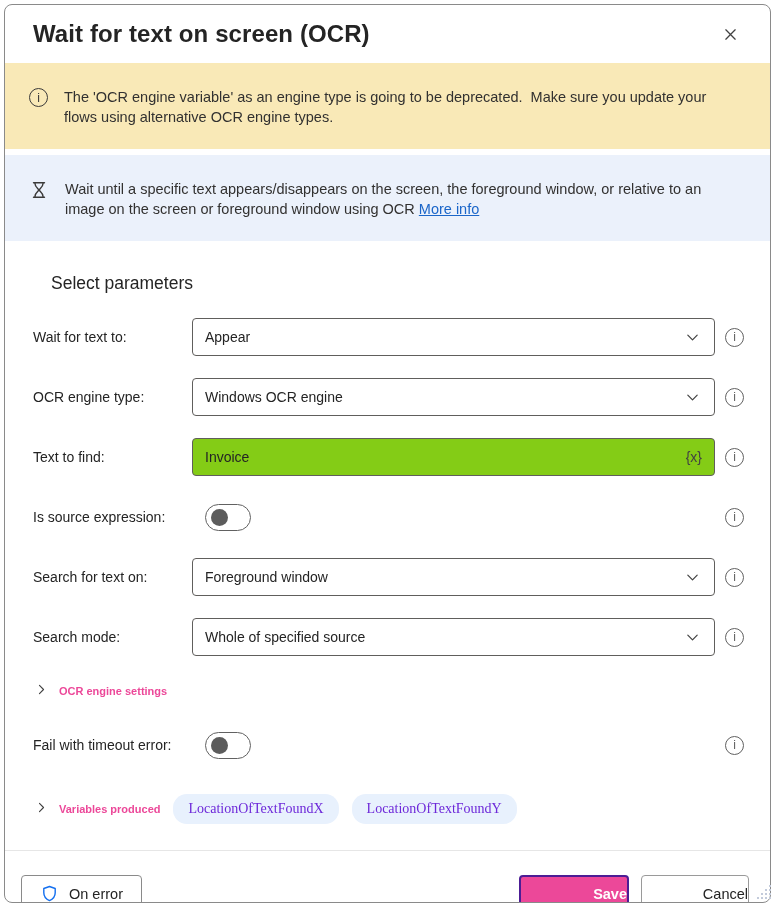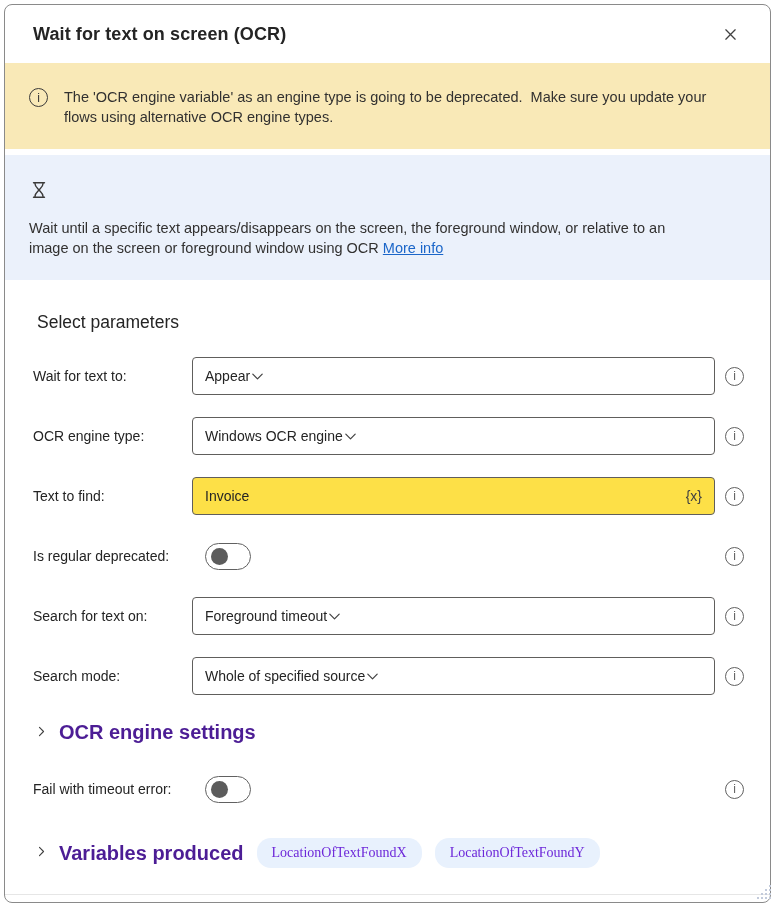--- a/index.html
+++ b/index.html
@@ -17,7 +17,7 @@
     height: 58px; display: flex; align-items: center; justify-content: space-between;
     padding: 0 26px 0 28px; flex: 0 0 auto;
   }
-  .dialog-title { font-size: 18px; font-weight: 700; color: #242424; letter-spacing: .1px; }
+  .dialog-title { font-size: 24px; font-weight: 700; color: #242424; letter-spacing: .1px; }
   .close-btn { background: none; border: none; cursor: pointer; width: 28px; height: 28px;
     display: flex; align-items: center; justify-content: center; border-radius: 4px; }
 

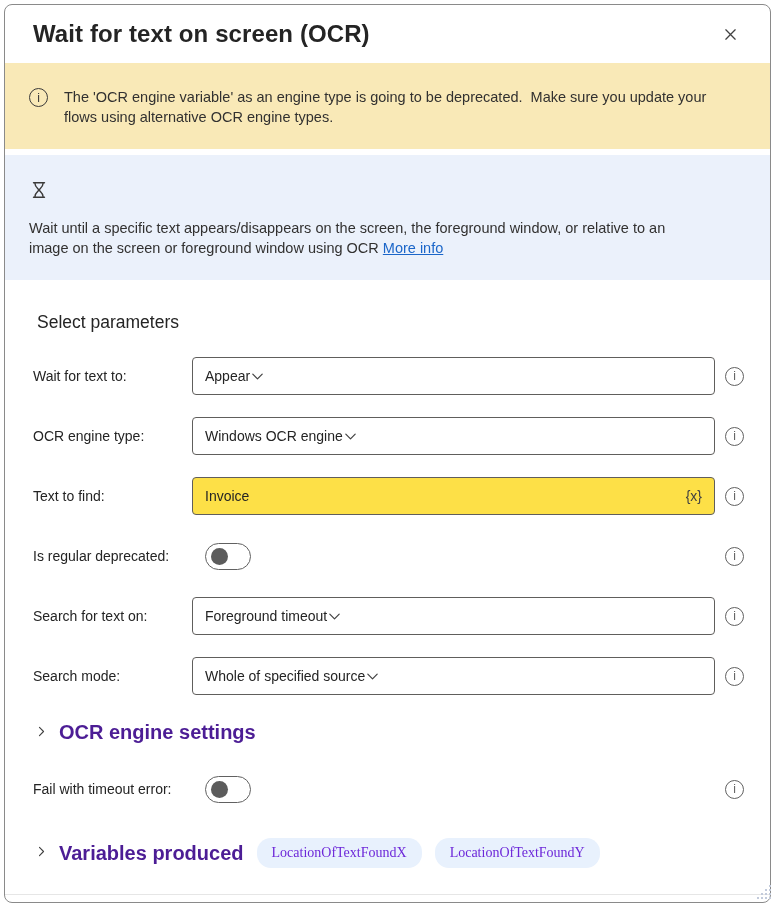--- a/index.html
+++ b/index.html
@@ -24,7 +24,7 @@
   
   .banner { display: flex; gap: 16px; padding: 22px 24px; align-items: flex-start; flex: 0 0 auto; }
   .banner.warning { background: #f9e9b7; min-height: 86px; margin-bottom: 6px; }
-  .banner.info    { background: #ebf1fb; min-height: 76px; flex-direction: column; }
+  .banner.info    { background: #ebf1fb; min-height: 76px; }
   .banner p { font-size: 14.5px; line-height: 20px; color: #323130; max-width: 668px; padding-top: 2px; white-space: pre-wrap; }
   .banner .bicon { flex: 0 0 auto; margin-top: 3px; display: inline-flex; }
   .info-outline {

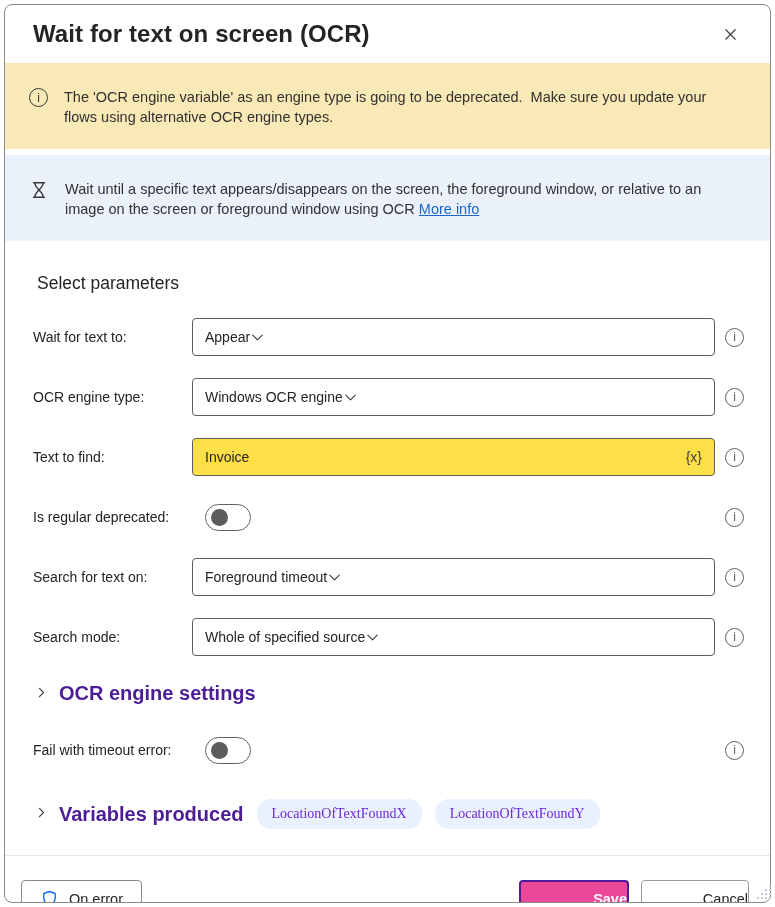--- a/index.html
+++ b/index.html
@@ -37,7 +37,7 @@
 
   
   .content { padding: 0 26px 0 28px; flex: 1 1 auto; }
-  .section-title { font-size: 17.5px; font-weight: 400; color: #242424; margin: 32px 0 24px 4px; }
+  .section-title { font-size: 17.5px; font-weight: 400; color: #242424; margin: 32px 0 24px 18px; }
 
   .form-row {
     display: grid; grid-template-columns: 159px 523px 1fr;

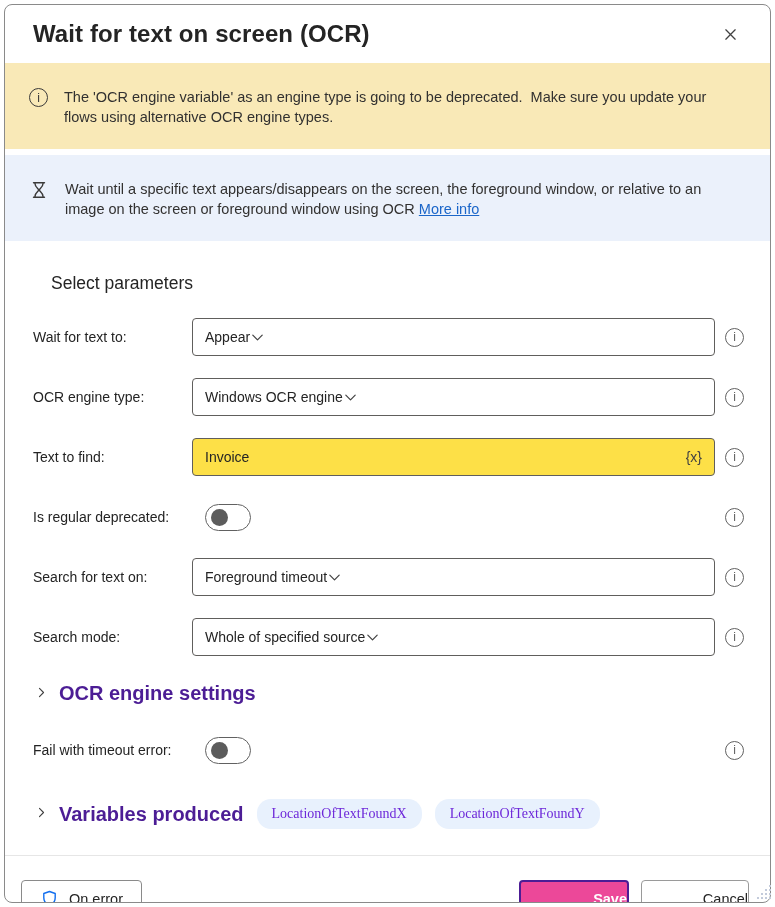--- a/index.html
+++ b/index.html
@@ -47,7 +47,7 @@
 
   .combobox {
     height: 38px; border: 1px solid #605e5c; border-radius: 4px; background: #fff;
-    display: flex; align-items: center; 
+    display: flex; align-items: center; justify-content: space-between;
     padding: 0 12px 0 12px; cursor: pointer;
   }
   .combobox .cb-value { font-size: 14px; color: #242424; }

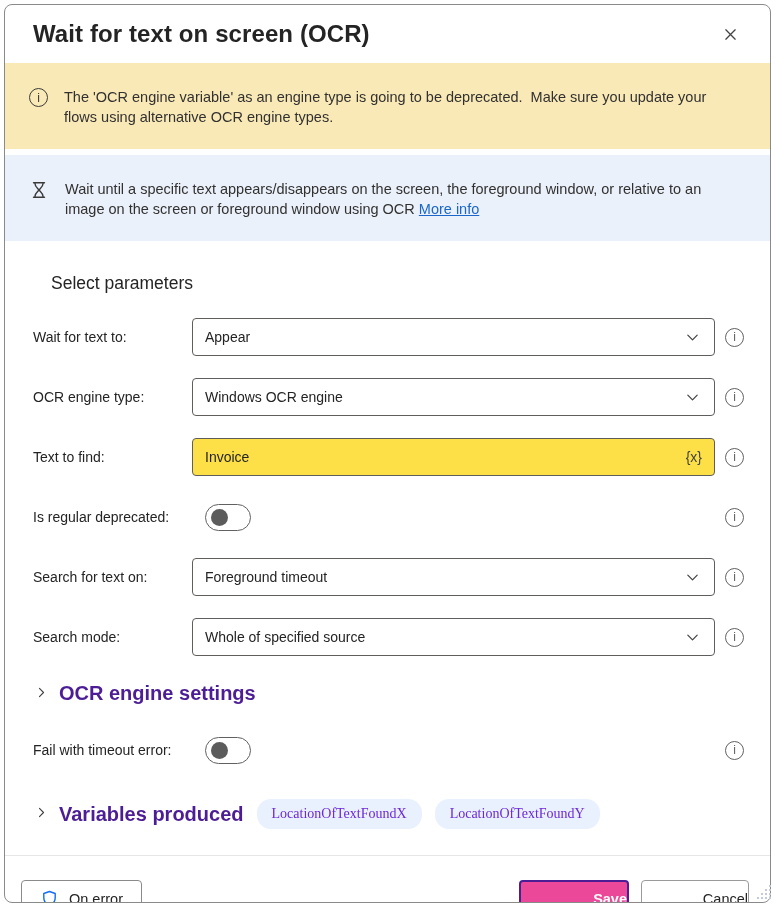--- a/index.html
+++ b/index.html
@@ -54,7 +54,7 @@
   .combobox .chev { display: inline-flex; margin-right: 2px; }
 
   .textbox {
-    height: 38px; border: 1px solid #605e5c; border-radius: 4px; background: #fde047;
+    height: 38px; border: 1px solid #605e5c; border-radius: 4px; background: #84cc16;
     display: flex; align-items: center; padding: 0 6px 0 0; overflow: hidden;
   }
   .textbox input {

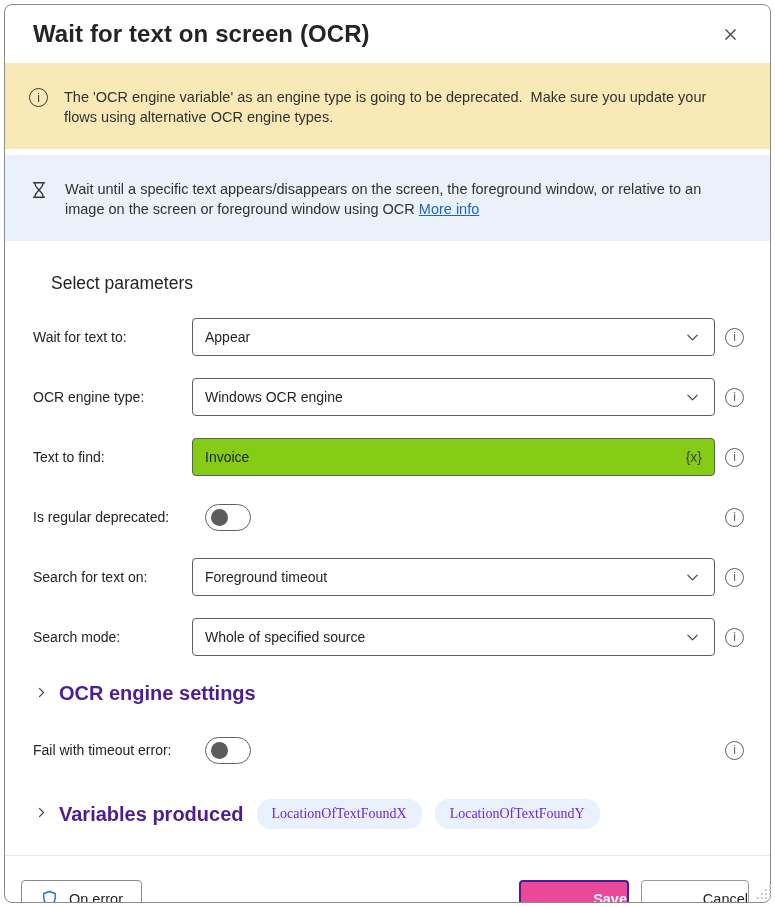--- a/index.html
+++ b/index.html
@@ -179,7 +179,7 @@
     </div>
 
     <div class="form-row">
-      <span class="field-label">Is regular deprecated:</span>
+      <span class="field-label">Is source expression:</span>
       <div>
           <div class="toggle">
             <span class="knob"></span>

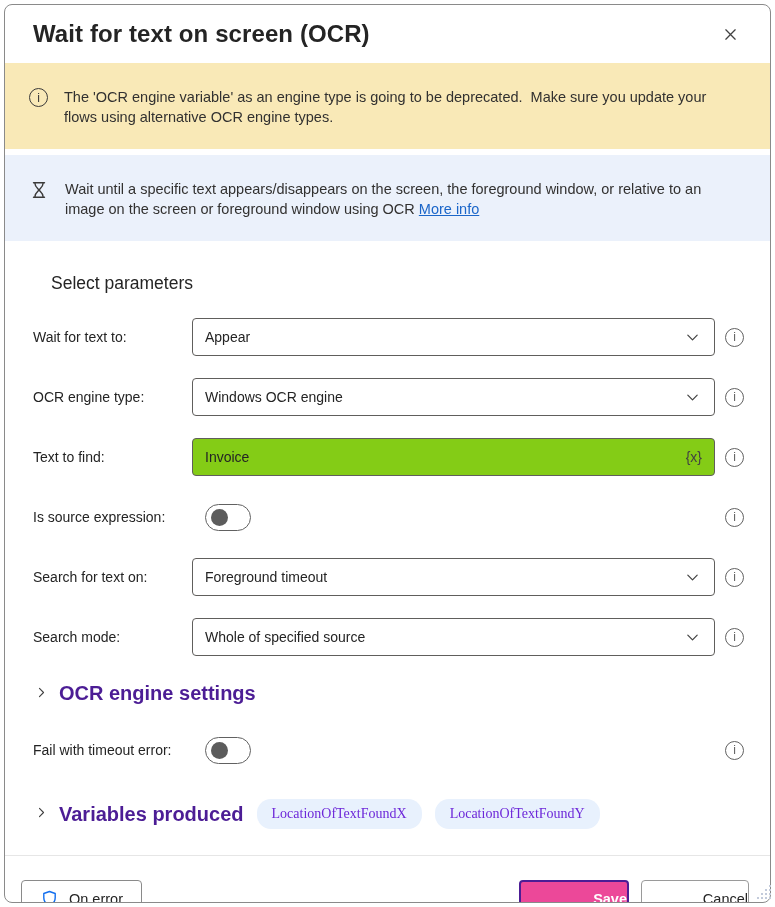--- a/index.html
+++ b/index.html
@@ -191,7 +191,7 @@
     <div class="form-row">
       <span class="field-label">Search for text on:</span>
       <div class="combobox">
-        <span class="cb-value">Foreground timeout</span>
+        <span class="cb-value">Foreground window</span>
         <span class="chev">
             <svg width="15" height="15" viewBox="0 0 16 16">
               <path d="M3 5.5l5 5 5-5" fill="none" stroke="#424242" stroke-width="1.3" stroke-linecap="round" stroke-linejoin="round"></path>

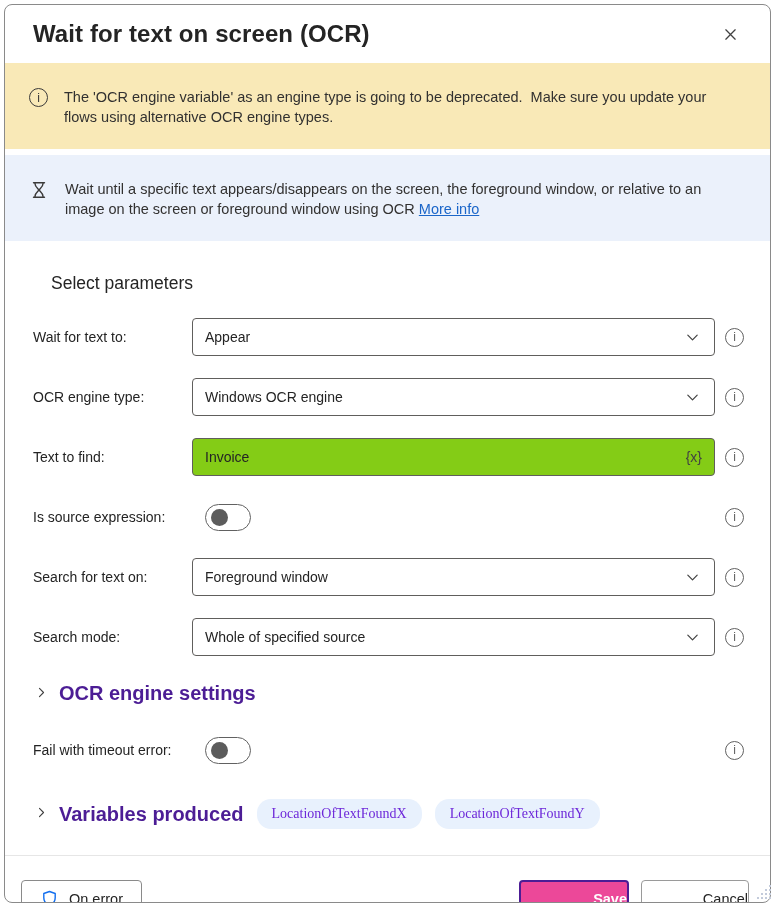--- a/index.html
+++ b/index.html
@@ -86,7 +86,7 @@
 
   
   .collapsible { display: flex; align-items: center; gap: 11px; margin: 26px 0 26px 2px; cursor: pointer; }
-  .collapsible .c-label { font-size: 20px; font-weight: 700; color: #4c1d95; }
+  .collapsible .c-label { font-size: 11px; font-weight: 700; color: #ec4899; }
   .pills { display: inline-flex; gap: 13px; margin-left: 2px; }
   .pill {
     background: #e8f1fd; color: #6d28d9; font-size: 14px; line-height: 1;

